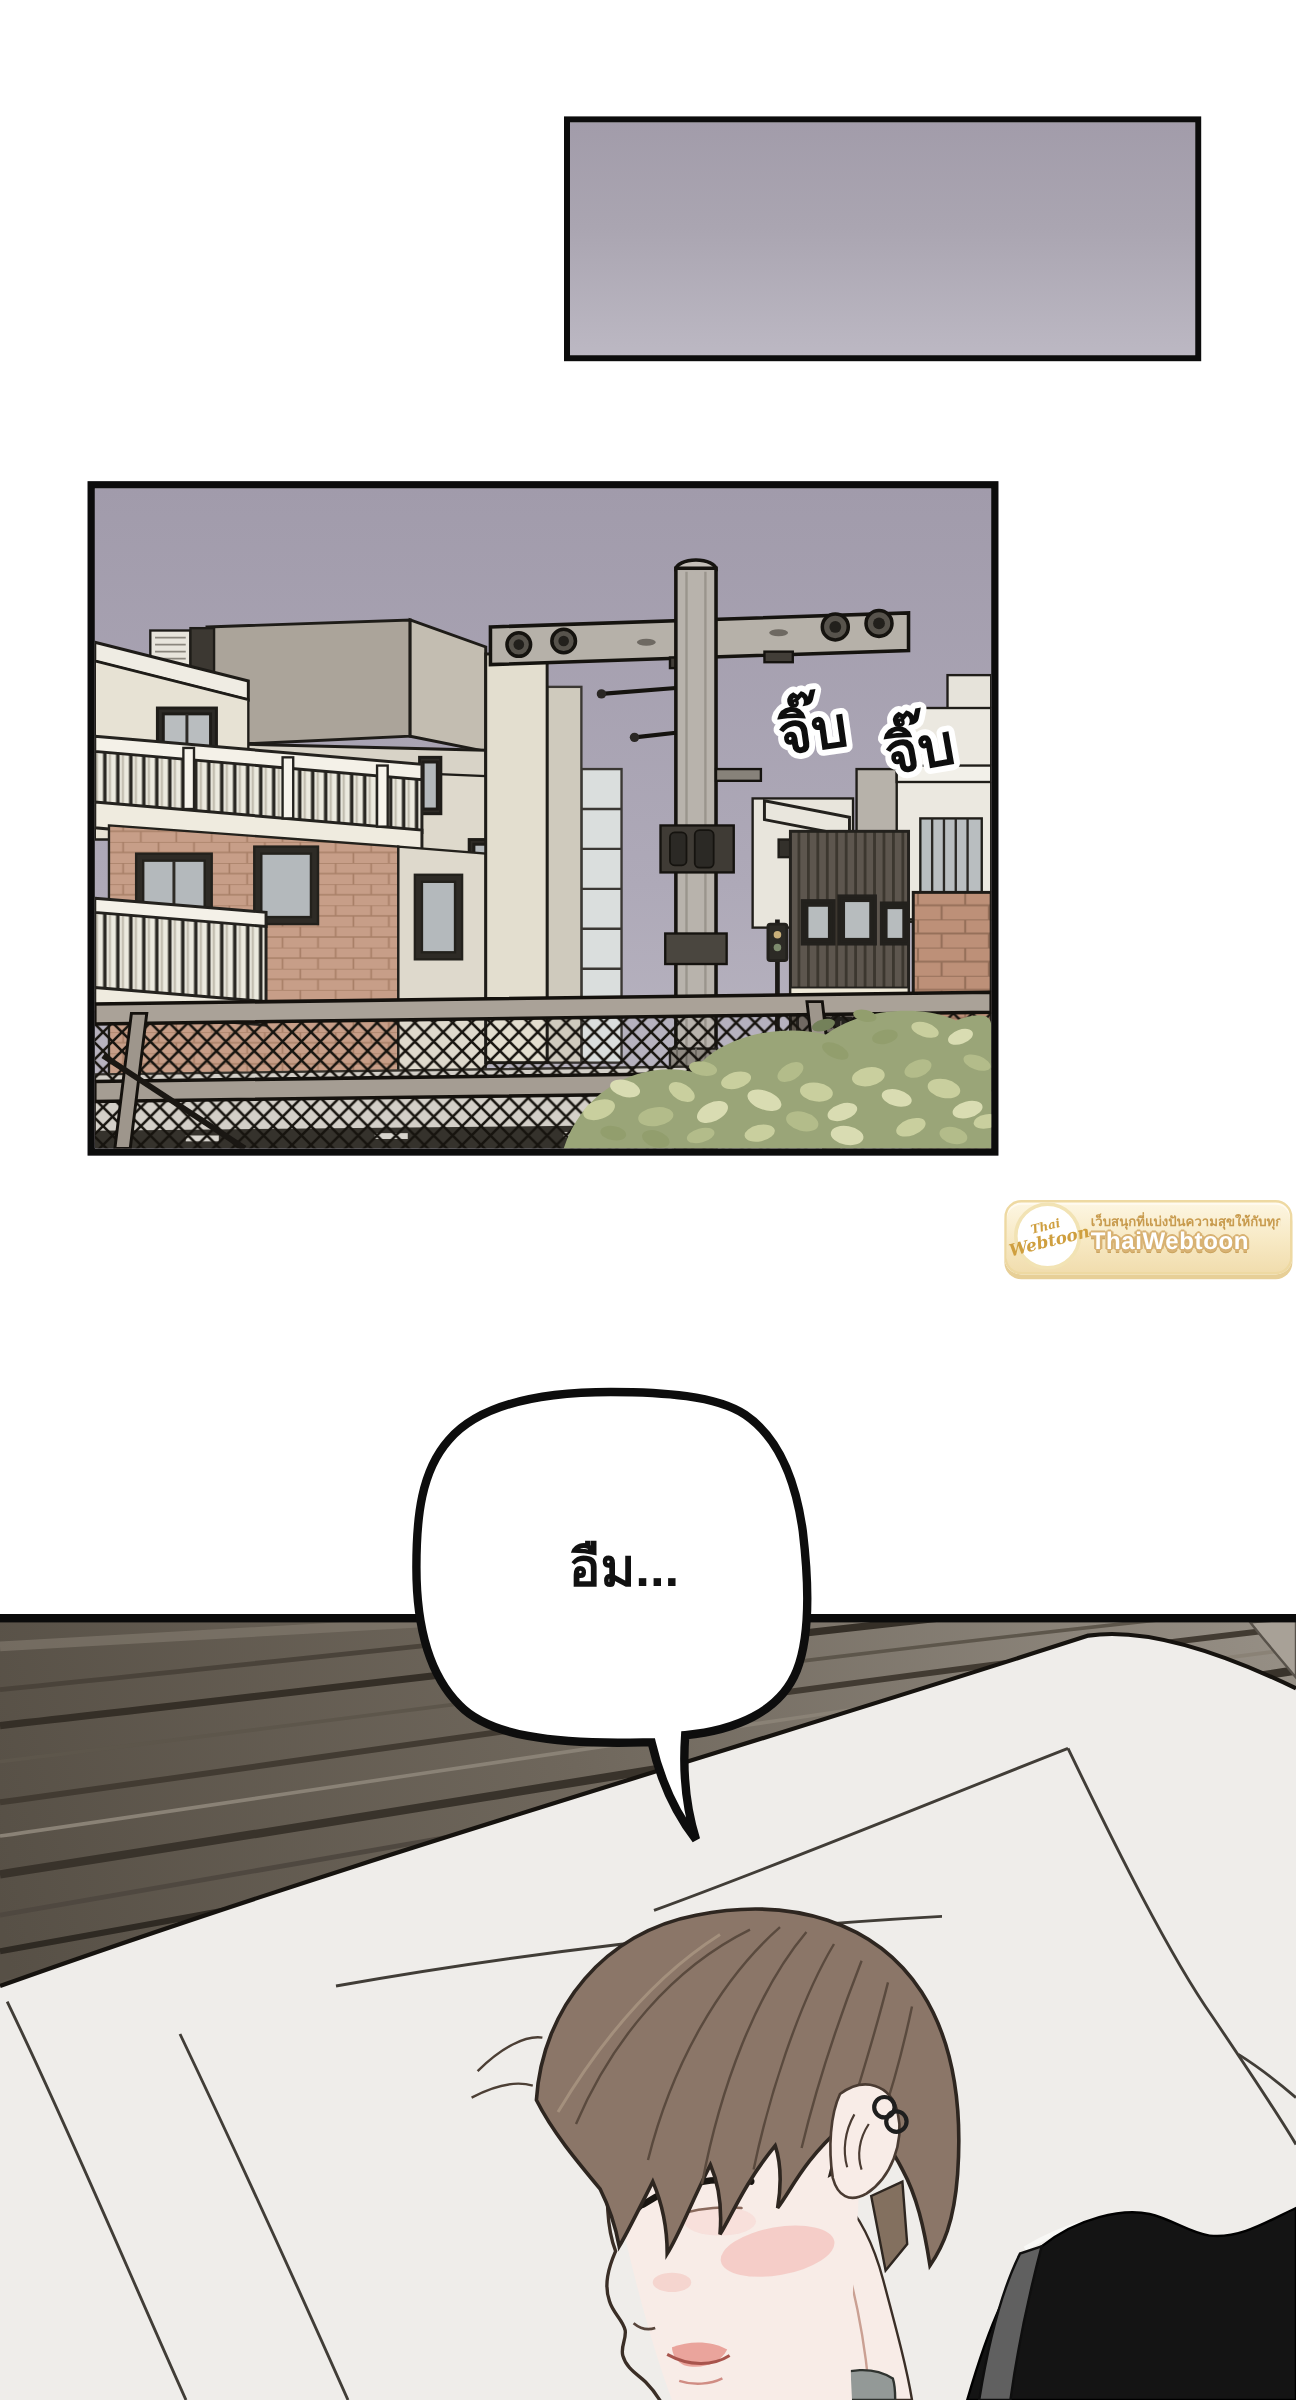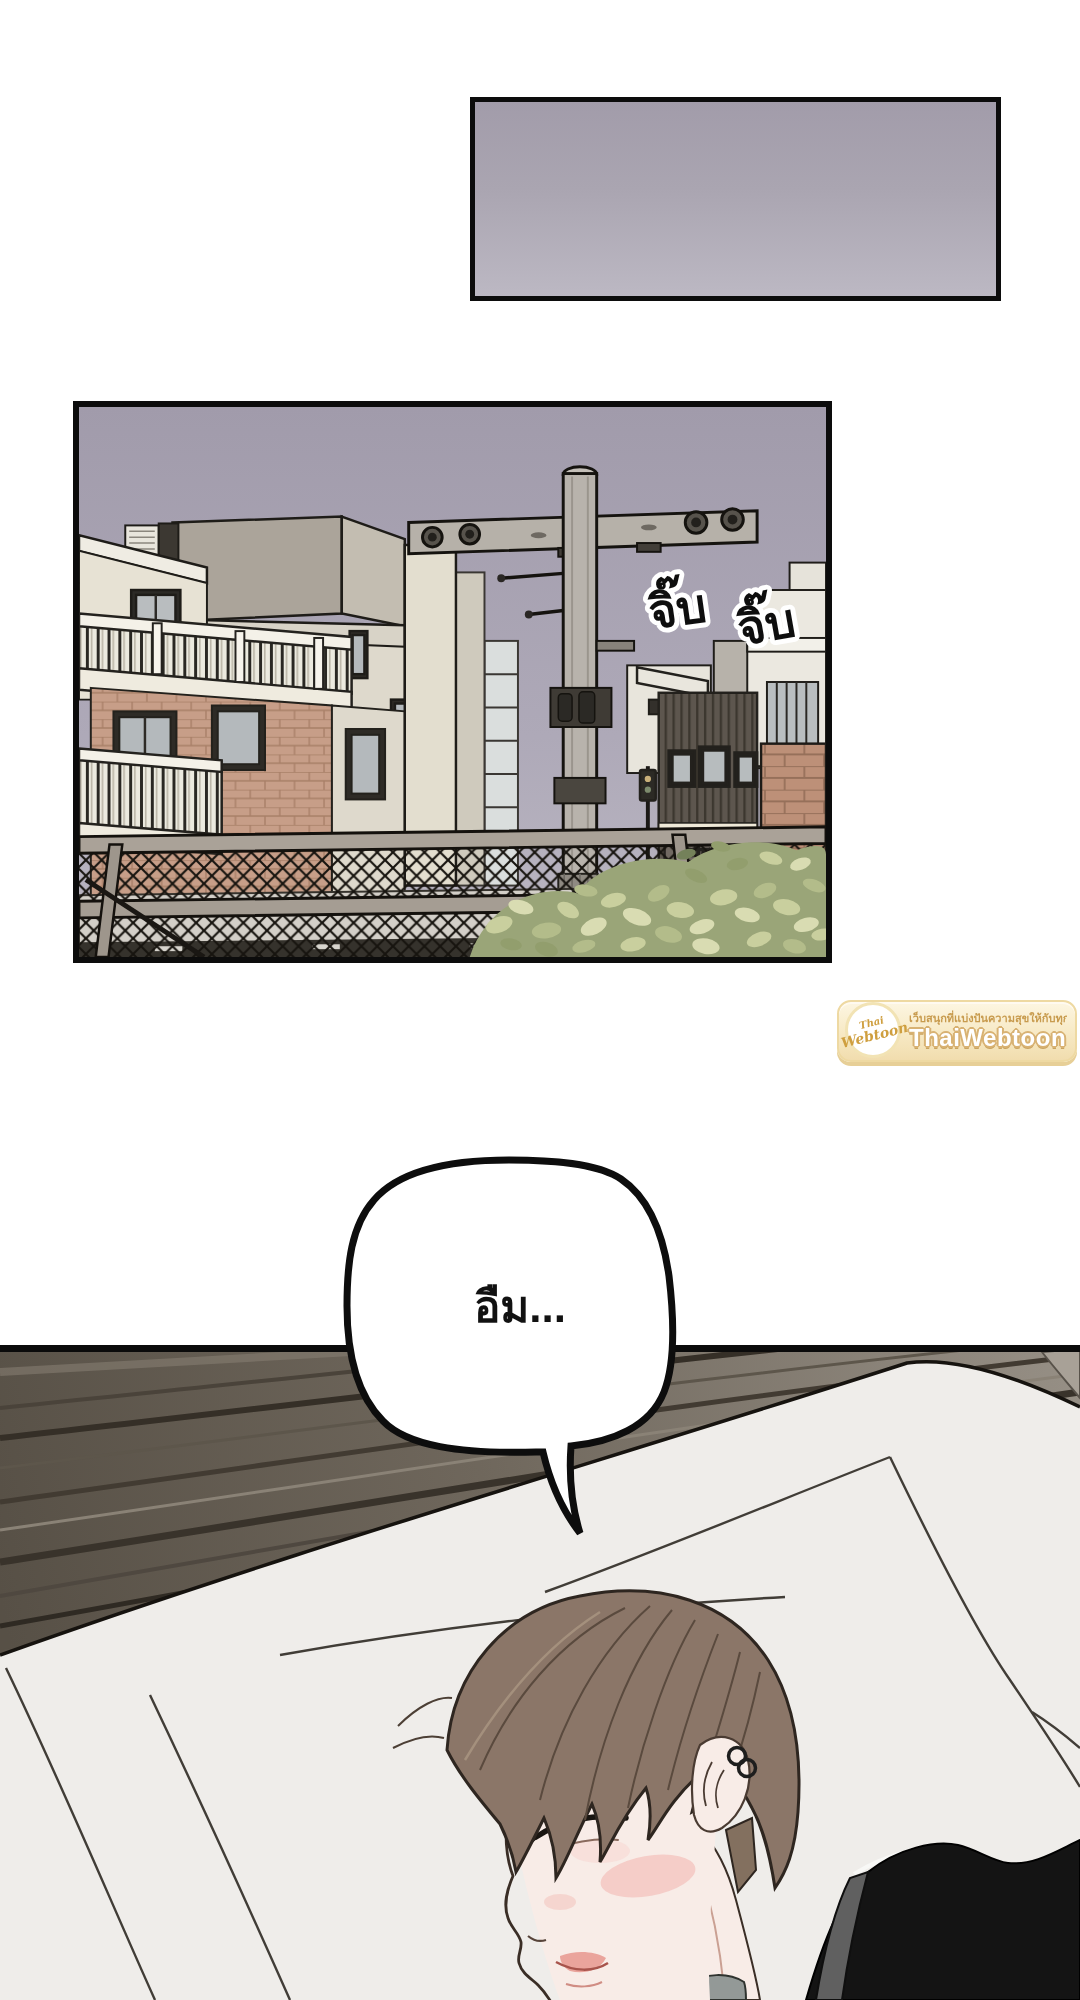--- a/index.html
+++ b/index.html
@@ -25,8 +25,8 @@
   .wm-script .l2{display:block;font-size:14px;}
   .wm-tagline{position:absolute;left:70px;right:8px;top:7px;text-align:center;
               font-size:11px;font-weight:bold;color:#c89b4e;white-space:nowrap;overflow:hidden;}
-  .wm-name{position:absolute;left:70px;right:10px;top:22px;text-align:right;
-           font-size:24px;font-weight:bold;letter-spacing:.5px;color:#ffffff;
+  .wm-name{position:absolute;left:70px;right:10px;top:22px;text-align:left;
+           font-size:20px;font-weight:bold;letter-spacing:.5px;color:#ffffff;
            text-shadow:-2px 0 #d8b273,2px 0 #d8b273,0 -2px #d8b273,0 2px #d8b273,
                        -1px -1px #d8b273,1px 1px #d8b273,1px -1px #d8b273,-1px 1px #d8b273,0 3px 0 #caa35e;}
   

